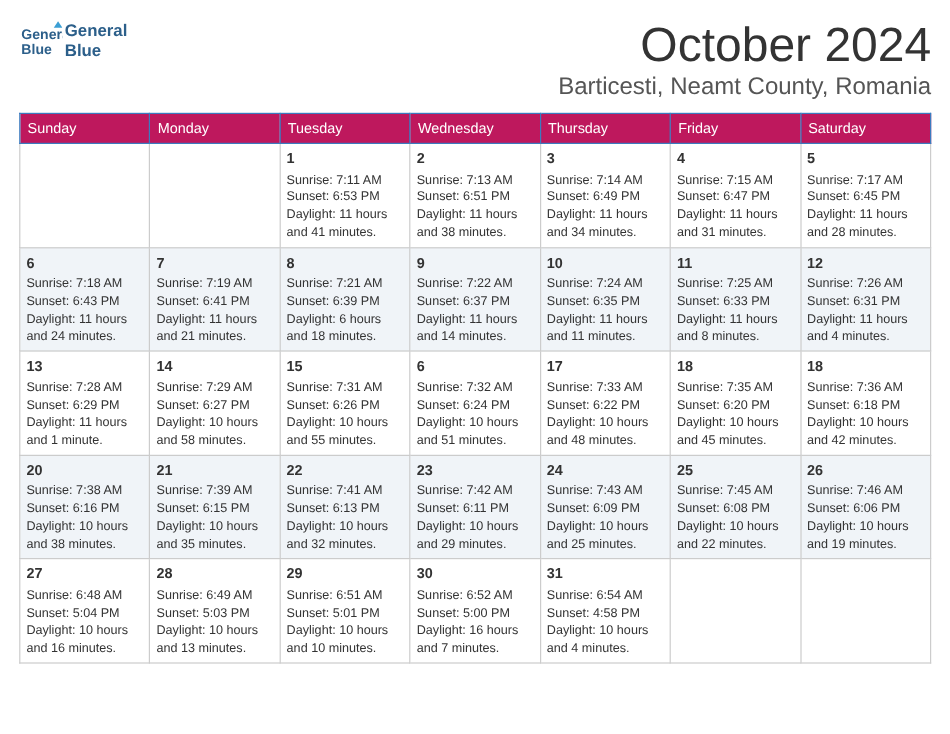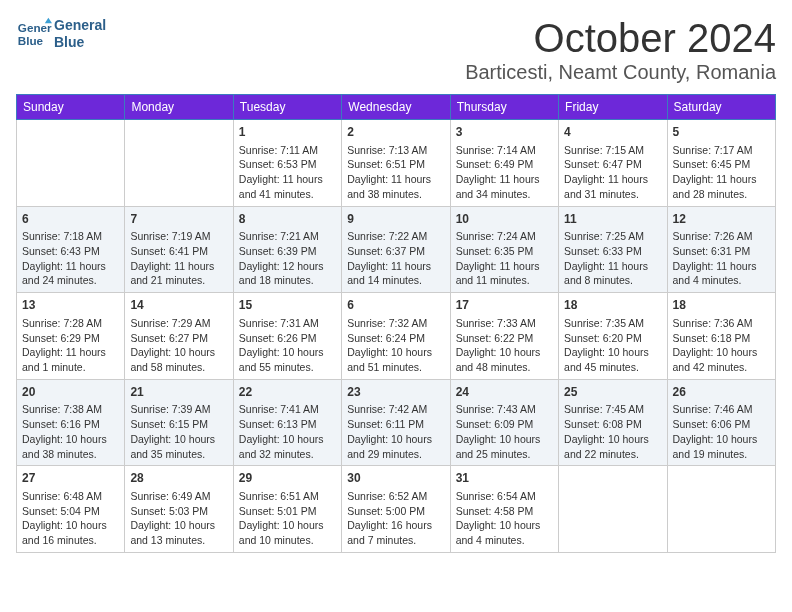--- a/index.html
+++ b/index.html
@@ -52,7 +52,7 @@
       font-size: 11px;
     }
     th {
-      background-color: #6d28d9;
+      background-color: #be185d;
       color: #fff;
       text-align: left;
       padding: 5px 6px;

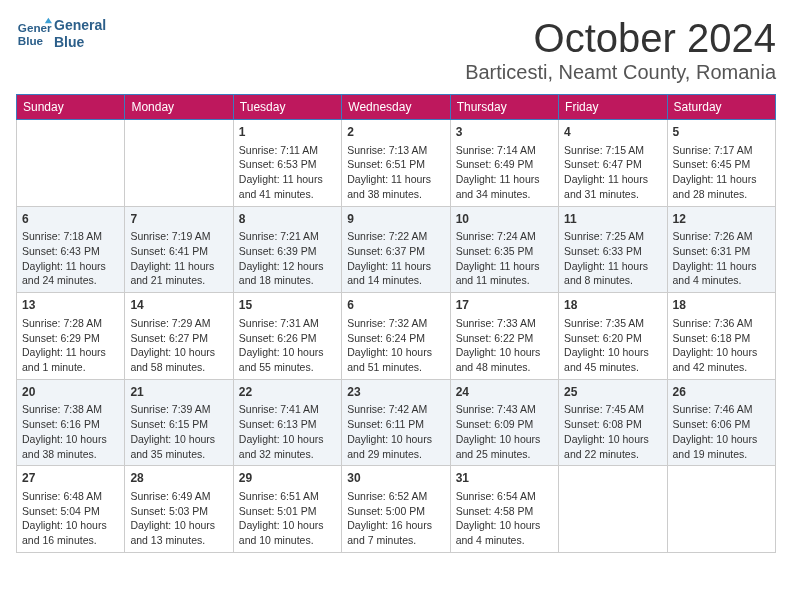--- a/index.html
+++ b/index.html
@@ -166,7 +166,7 @@
           <span class="day-num">8</span>
           <div>Sunrise: 7:21 AM</div>
           <div>Sunset: 6:39 PM</div>
-          <div>Daylight: 12 hours and 18 minutes.</div>
+          <div>Daylight: 6 hours and 18 minutes.</div>
         </td>
         <td class="row-alt">
           <span class="day-num">9</span>

